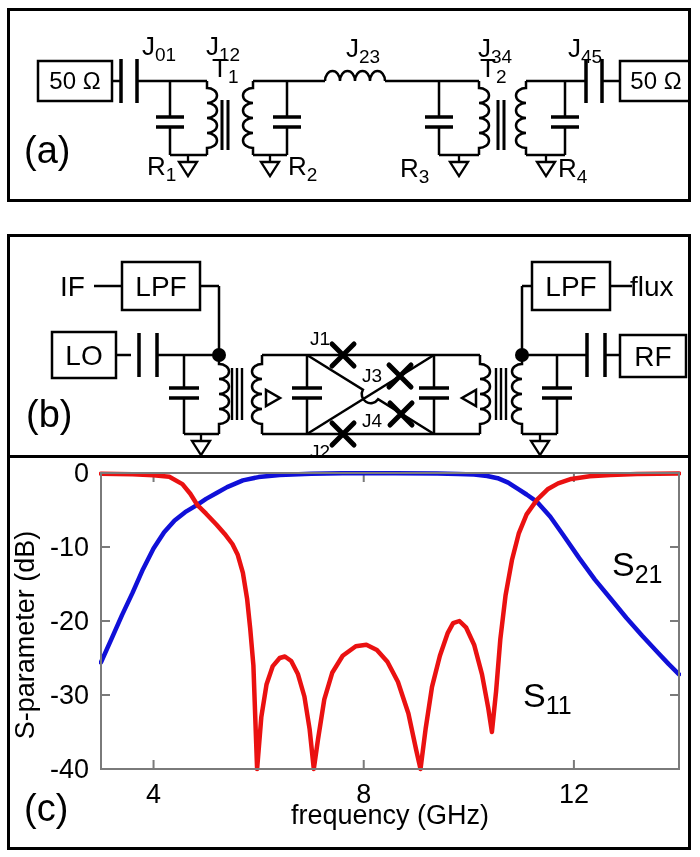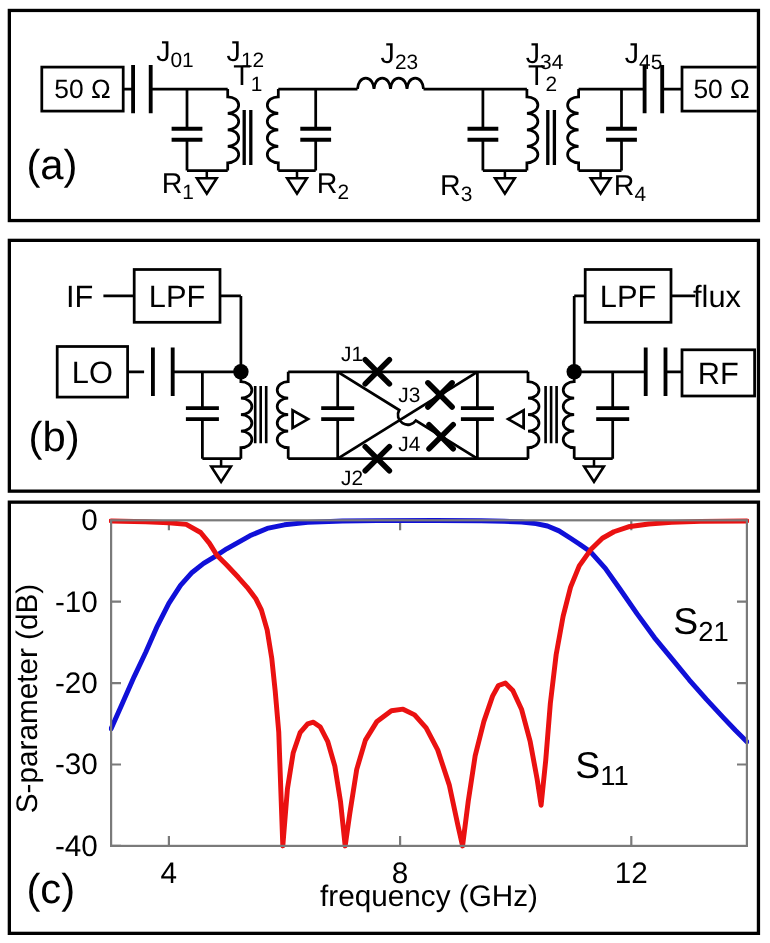--- a/index.html
+++ b/index.html
@@ -6,7 +6,7 @@
   body{width:700px;height:857px;background:#fff;position:relative;font-family:"Liberation Sans",sans-serif}
   .panel{position:absolute;left:7px;background:#fff;border:3px solid #000}
   #panel-a{top:8px;width:678px;height:188px}
-  #panel-b{top:217px;width:678px;height:225px}
+  #panel-b{top:234px;width:678px;height:225px}
   #panel-c{top:455px;width:678px;height:389px}
   svg{display:block}
   text{fill:#000;font-family:"Liberation Sans",sans-serif}

